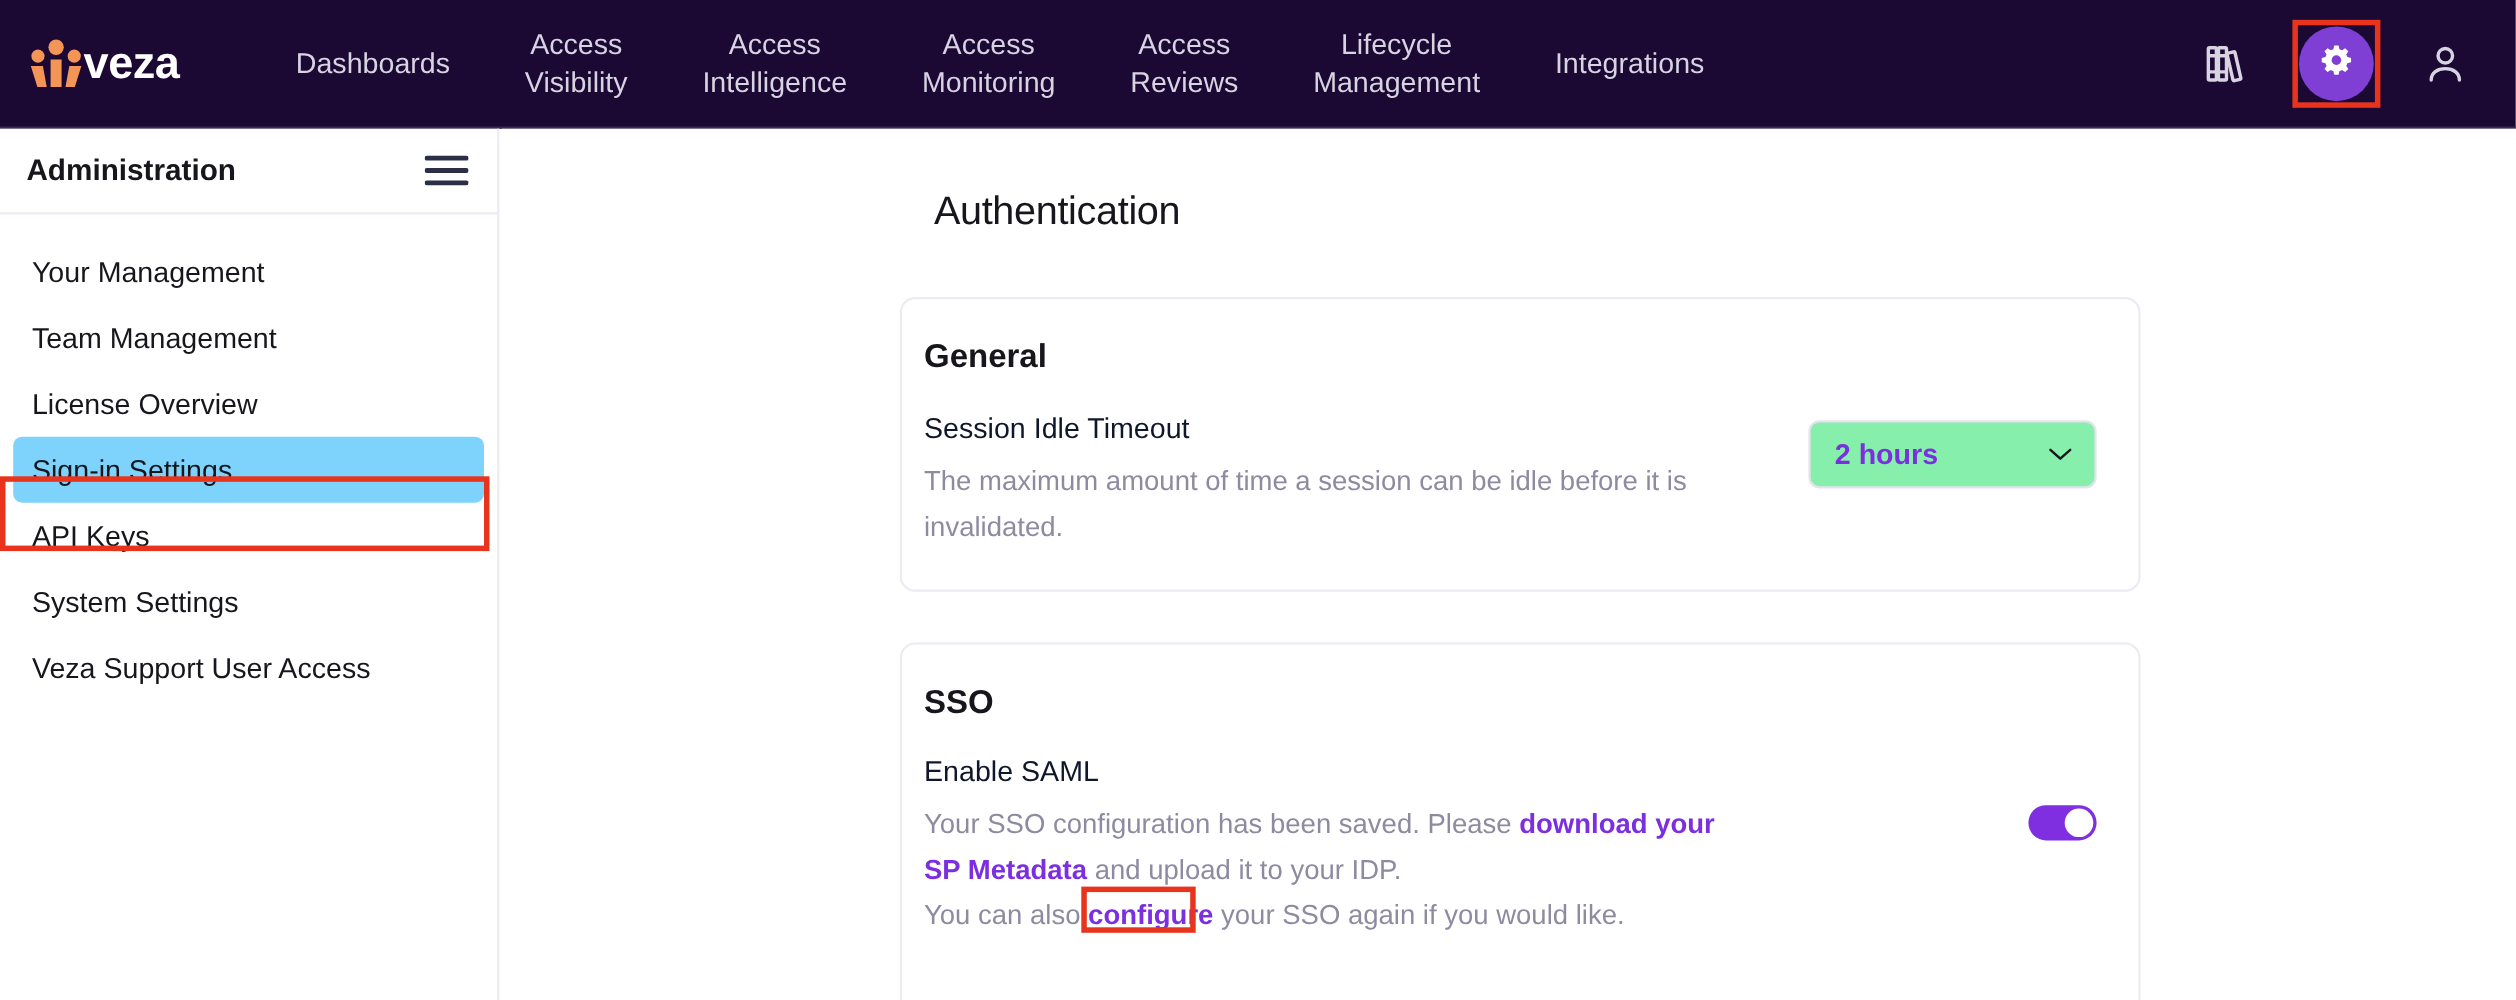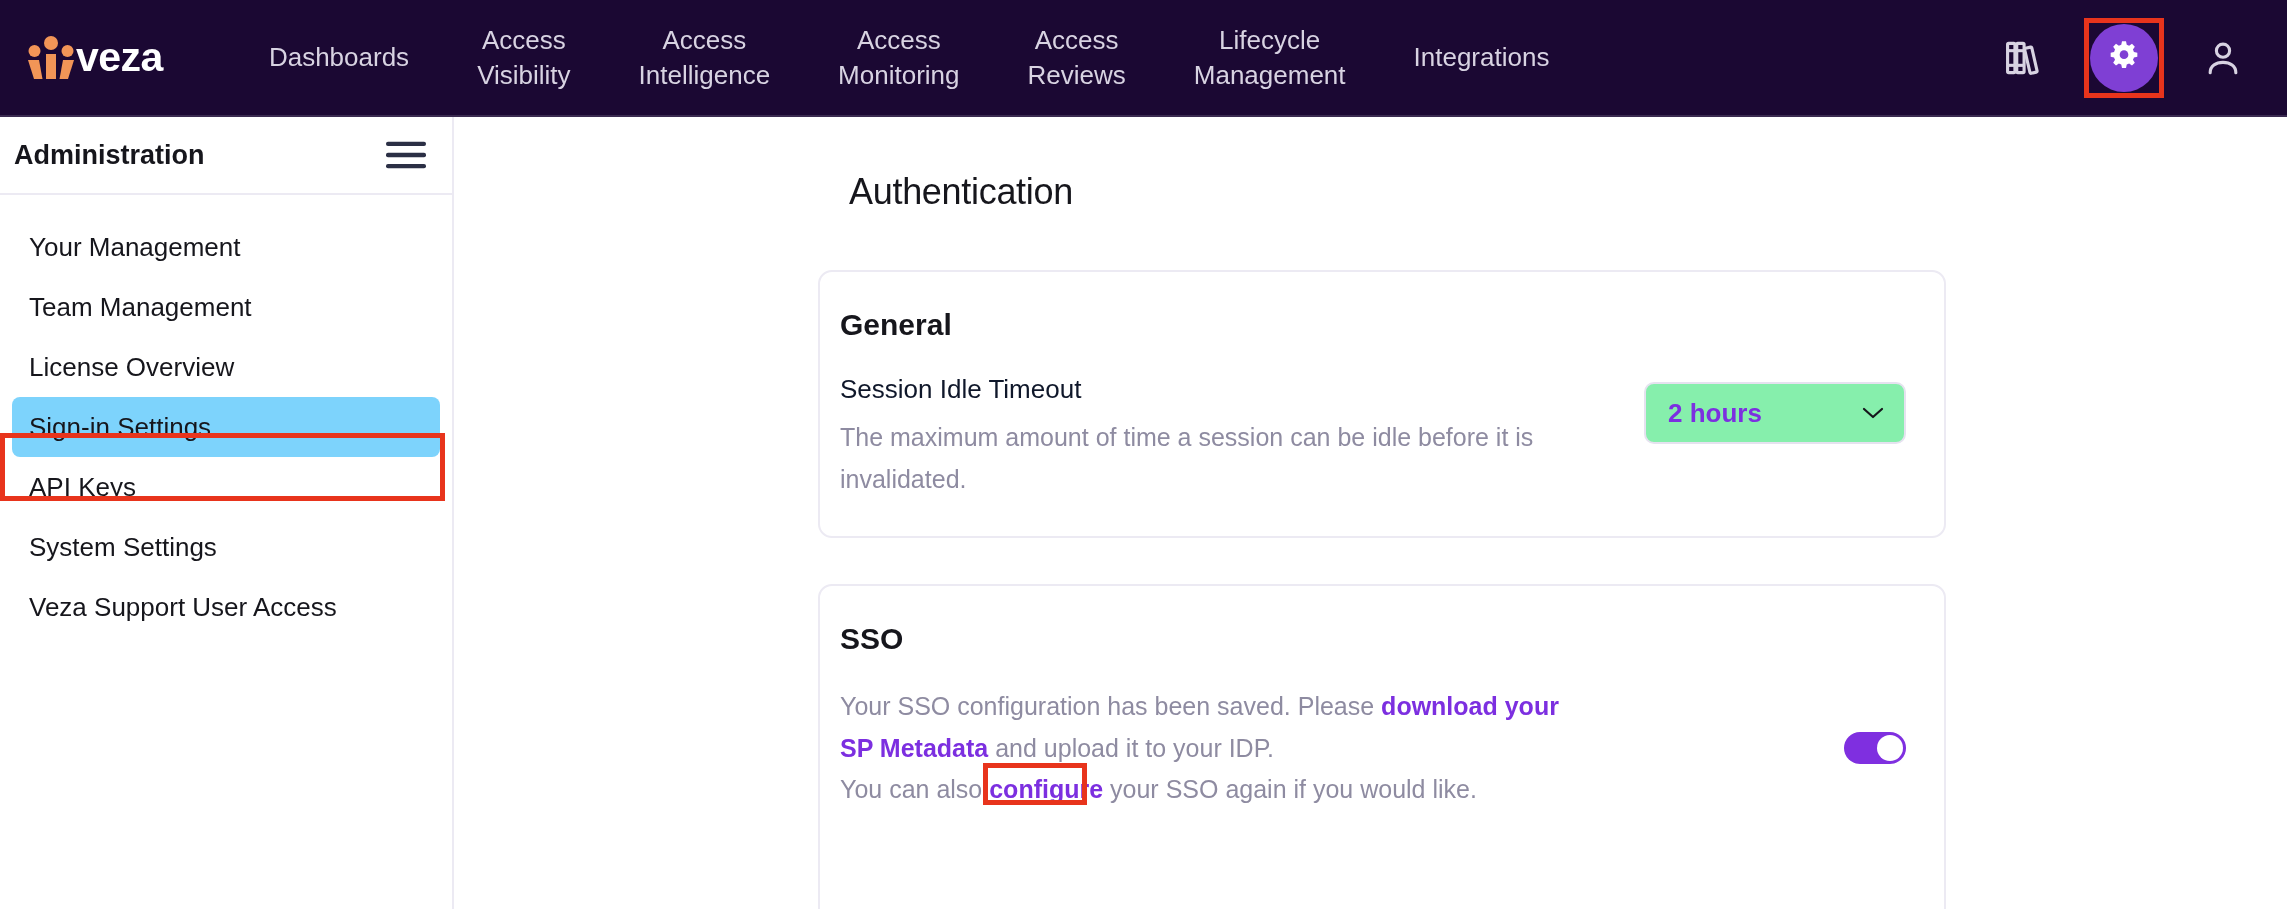--- a/index.html
+++ b/index.html
@@ -97,7 +97,7 @@
     display: flex;
     align-items: center;
     justify-content: space-between;
-    padding: 0 26px 0 14px;
+    padding: 0 26px 0 24px;
     border-bottom: 2px solid #eceaf3;
     gap: 45px;
   }

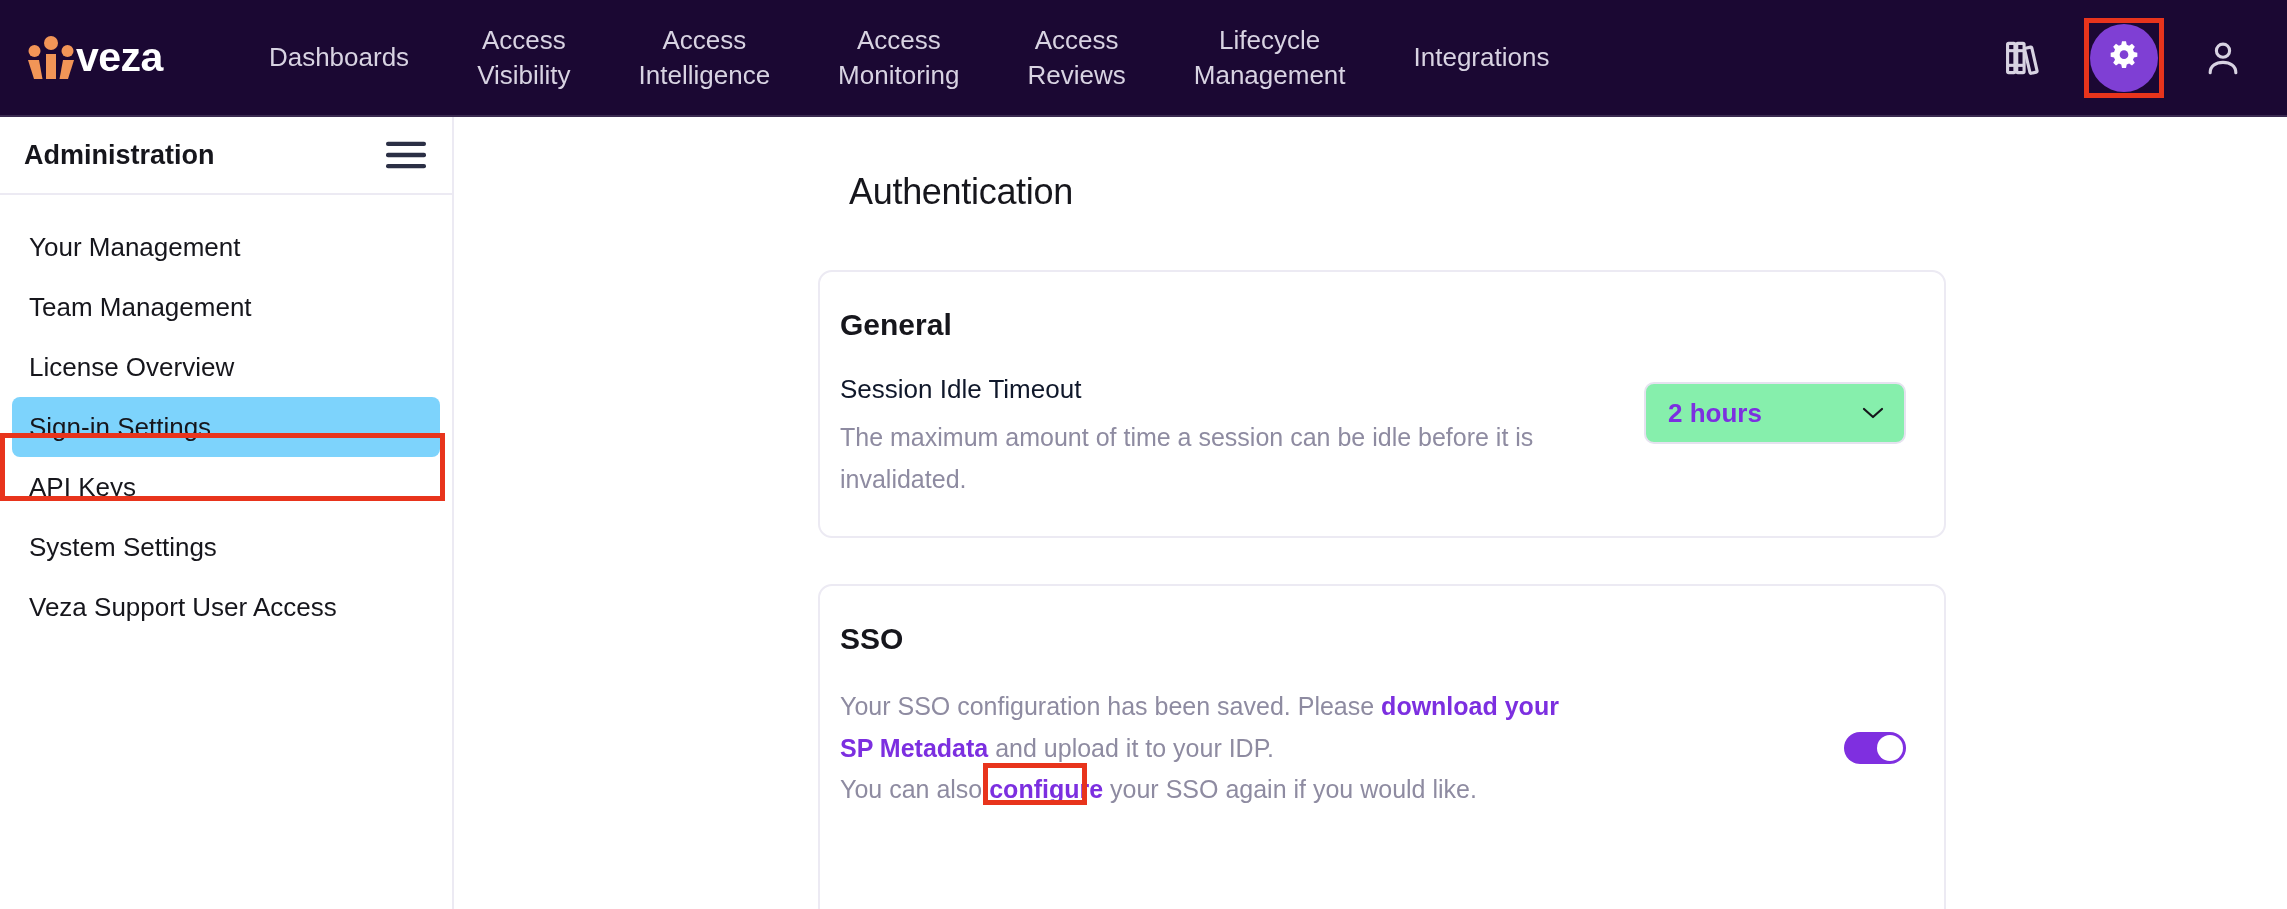--- a/index.html
+++ b/index.html
@@ -367,6 +367,7 @@
       <div class="card-h">SSO</div>
       <div class="sso-row">
         <div class="row-text">
+          <div class="field-label">Enable SAML</div>
           <div class="field-desc">
             <span>Your SSO configuration has been saved. Please </span><span class="link">download your SP Metadata</span><span> and upload it to your IDP.</span><br>
             <span>You can also </span><span class="link-hl-wrap"><span class="link">configure</span><span class="hl-box cfg-hl"></span></span><span> your SSO again if you would like.</span>

